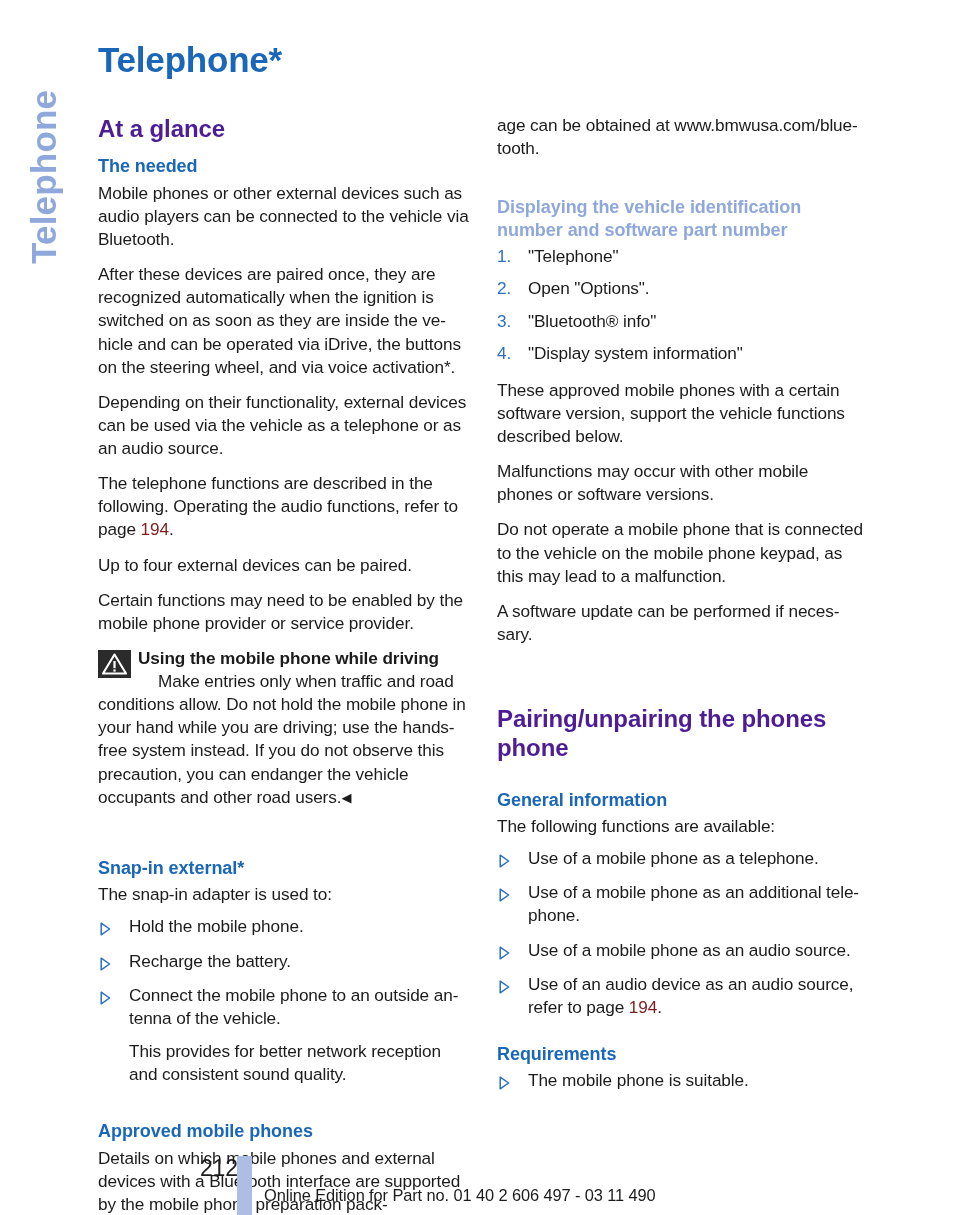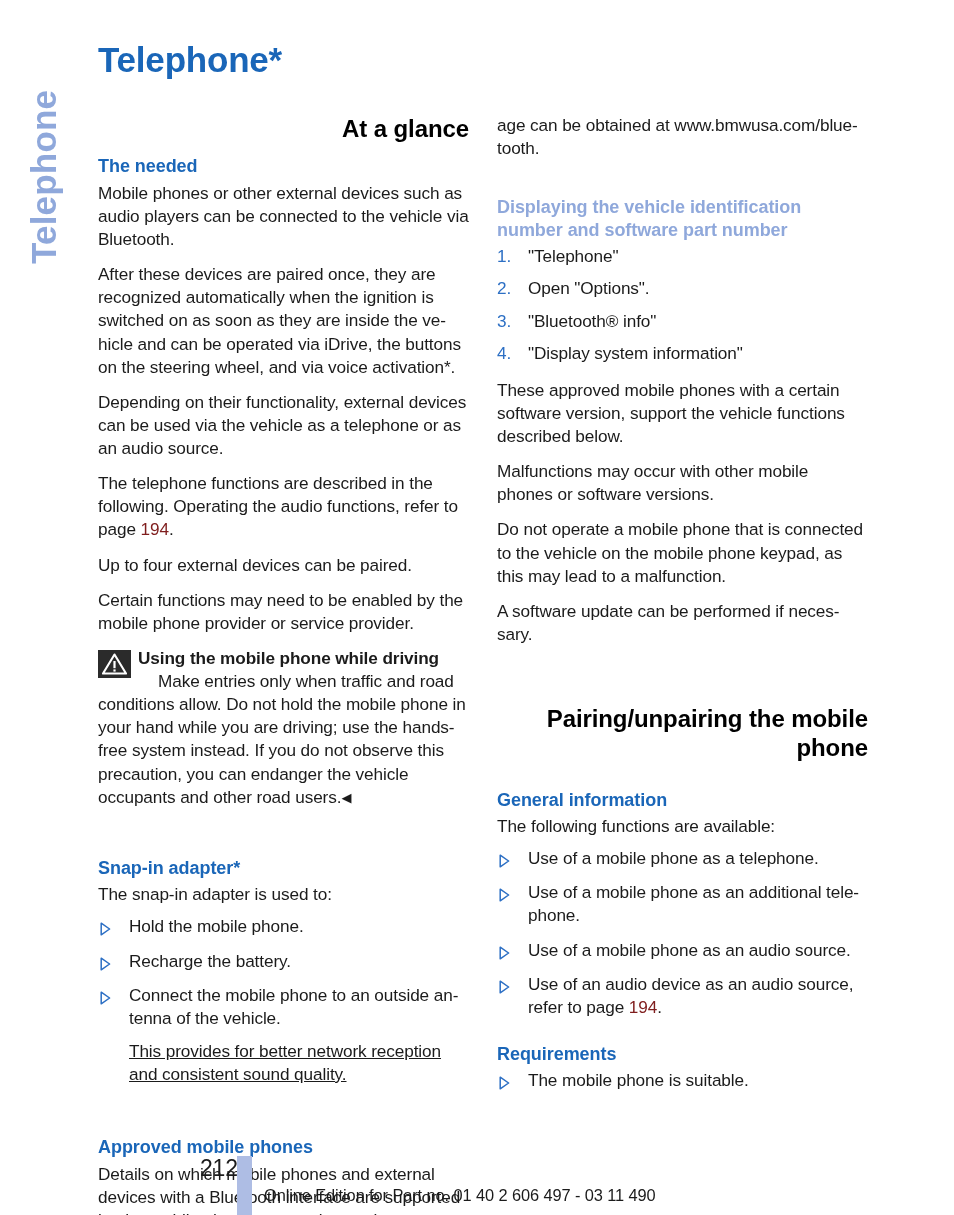--- a/index.html
+++ b/index.html
@@ -64,10 +64,9 @@
     margin: 0 0 12px 0;
     font-size: 24px;
     font-weight: bold;
-    color: #000000;
+    color: #4c1d95;
     line-height: 1.22;
     letter-spacing: -0.1px;
-    text-align: right;
   }
   h3.sub {
     margin: 0 0 4px 0;

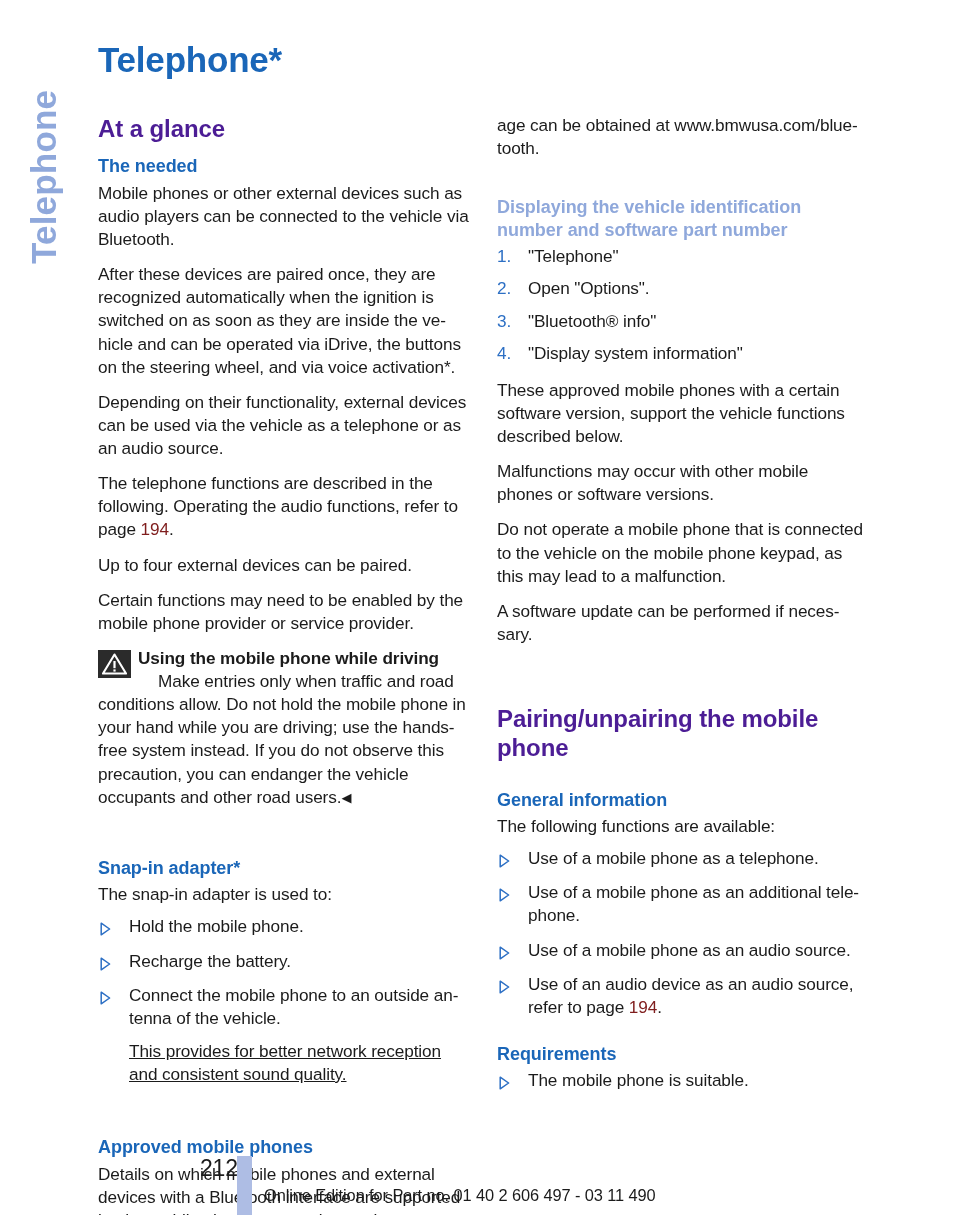--- a/index.html
+++ b/index.html
@@ -313,7 +313,7 @@
 
   <div class="gap-xl"></div>
 
-  <h2 class="sec">Pairing/unpairing the mobile phone</h2>
+  <h2 class="sec">Pairing/unpairing the phones phone</h2>
 
   <div class="gap-sm"></div>
 

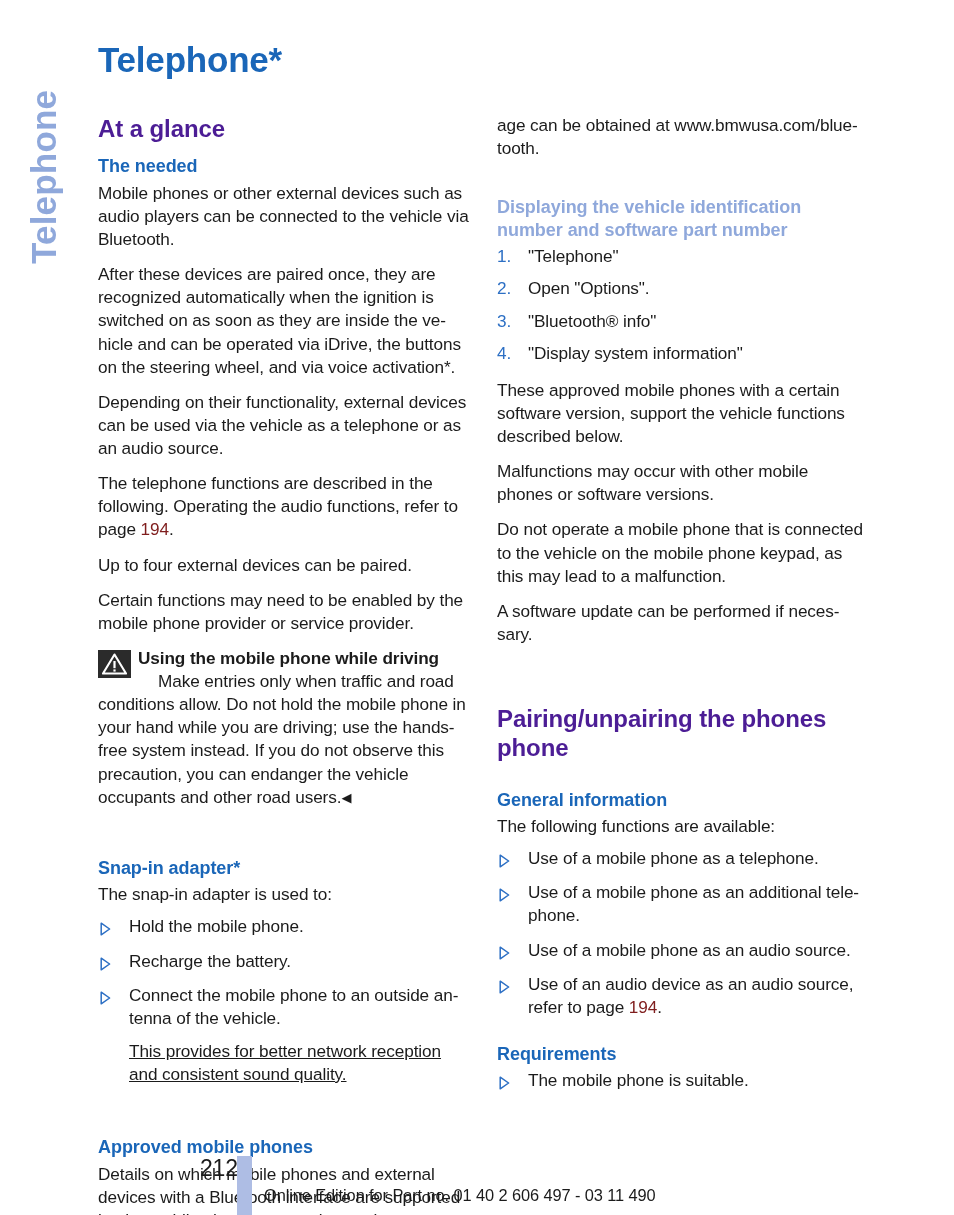--- a/index.html
+++ b/index.html
@@ -238,7 +238,7 @@
 
   <div class="gap-lg"></div>
 
-  <h3 class="sub">Snap-in adapter*</h3>
+  <h3 class="sub">Snap-in external*</h3>
   <p class="body tight">The snap-in adapter is used to:</p>
 
   <ul class="blist">

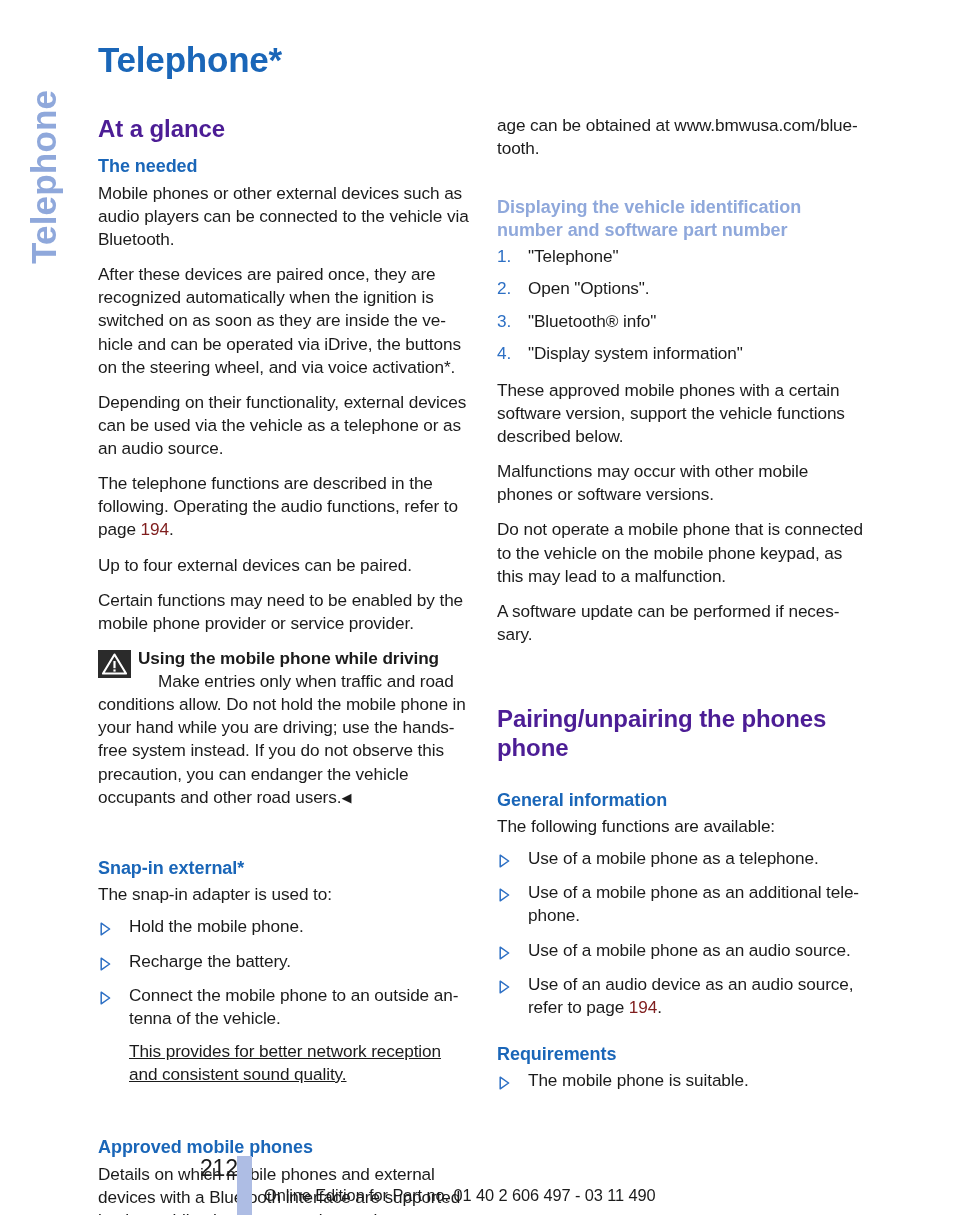--- a/index.html
+++ b/index.html
@@ -144,11 +144,10 @@
     height: 14px;
   }
   .sub-note {
-    margin: -4px 0 16px 31px;
-    font-size: 17.2px;
-    line-height: 1.345;
-    letter-spacing: -0.1px;
-    text-decoration: underline;
+    margin: -4px 0 0 31px;
+    font-size: 17.2px;
+    line-height: 1.345;
+    letter-spacing: -0.1px;
   }
 
   

